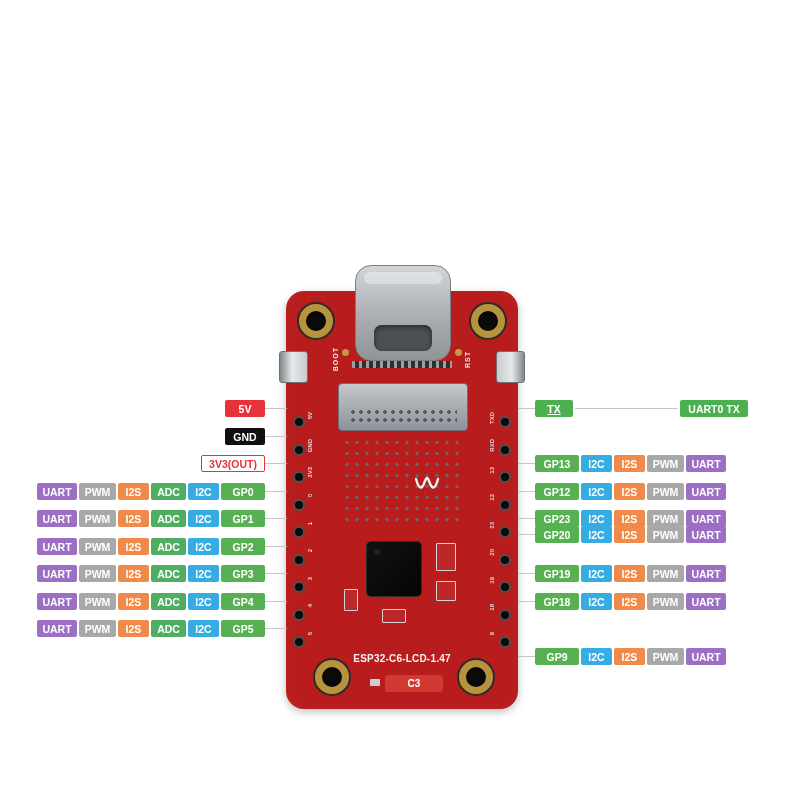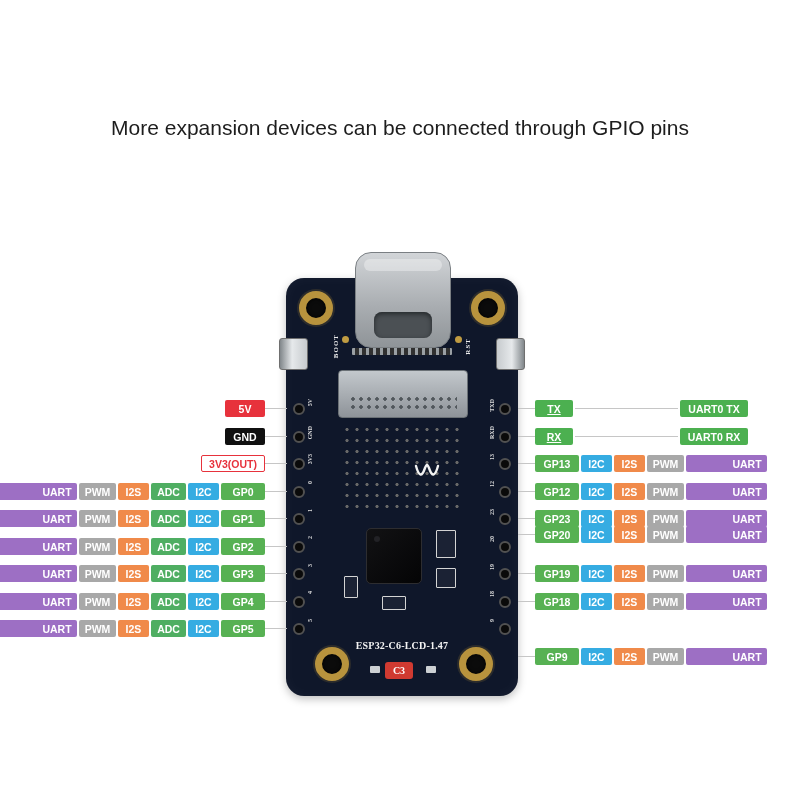--- a/index.html
+++ b/index.html
@@ -77,7 +77,6 @@
 
 <div class="page">
 
-  <p class="subtitle">More expansion devices can be connected through GPIO pins</p>
 
   <div class="board">
     <span class="mhole" style="left:13px;top:13px"></span>

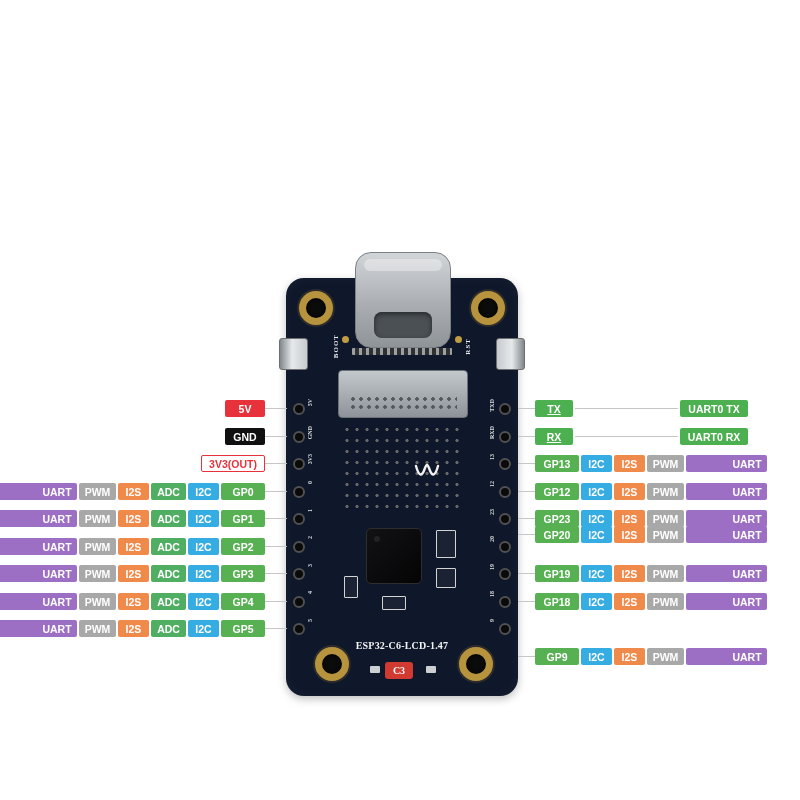--- a/index.html
+++ b/index.html
@@ -221,11 +221,6 @@
     <span class="wire"></span>
     <span class="badge b-uart0">UART0 TX</span>
   </div>
-  <div class="row right uartrow" style="top:428px">
-    <span class="badge b-tx">RX</span>
-    <span class="wire"></span>
-    <span class="badge b-uart0">UART0 RX</span>
-  </div>
 
   <div class="row right" style="top:455px">
     <span class="badge b-gp">GP13</span>

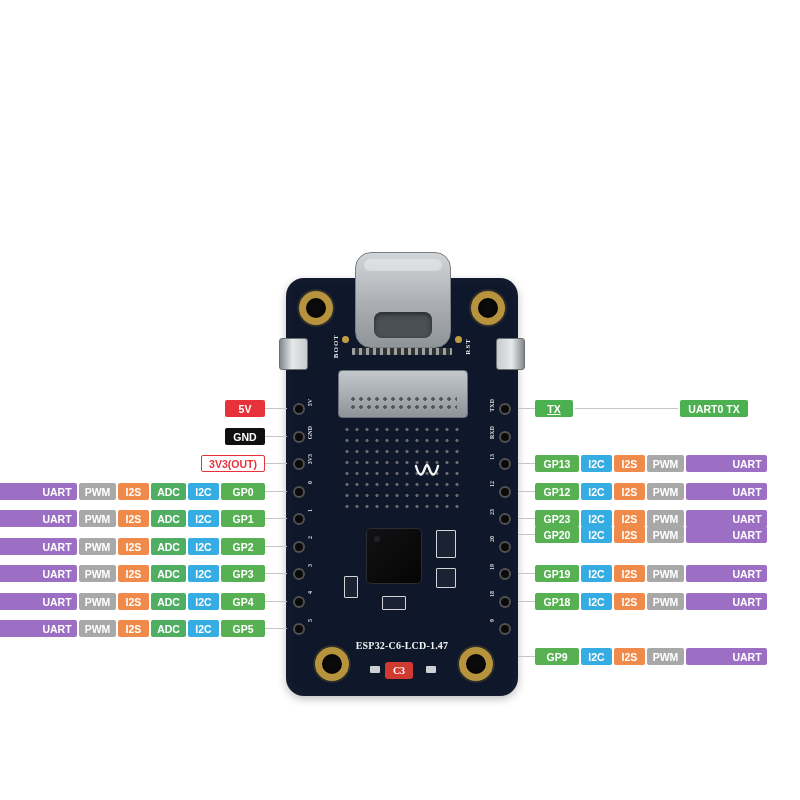--- a/index.html
+++ b/index.html
@@ -22,7 +22,7 @@
 
   .badge{display:inline-flex;align-items:center;justify-content:center;height:17px;
          border-radius:2px;color:#fff;font-size:10.5px;font-weight:bold;white-space:nowrap;flex:0 0 auto;}
-  .b-uart{width:40px;background:var(--uart);padding-left:41px;}
+  .b-uart{width:40px;background:var(--uart);}
   .b-pwm{width:37px;background:var(--pwm);}
   .b-i2s{width:31px;background:var(--i2s);}
   .b-adc{width:35px;background:var(--adc);}

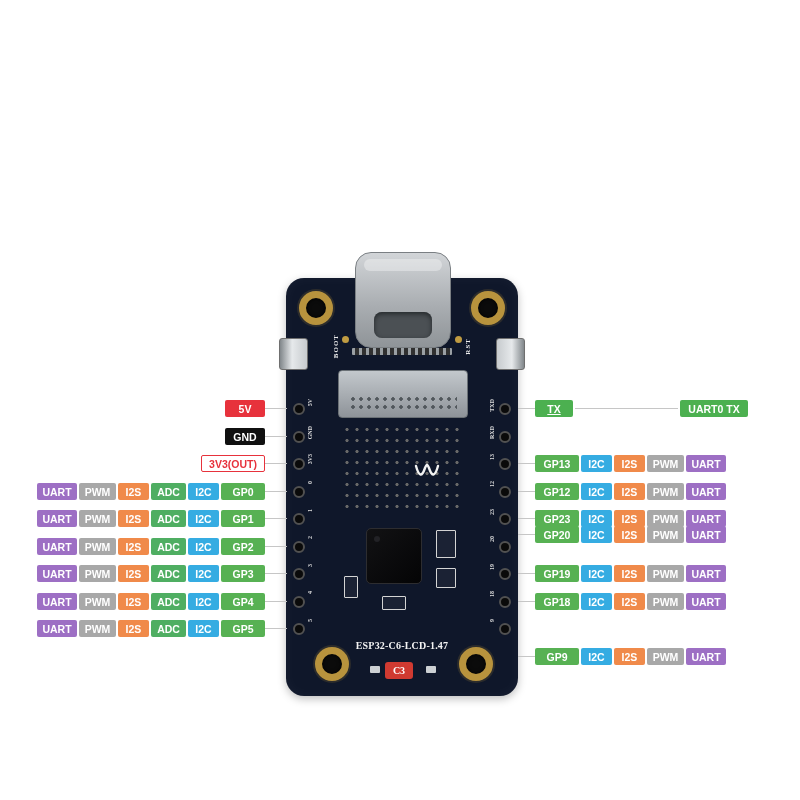--- a/index.html
+++ b/index.html
@@ -35,8 +35,8 @@
   .b-v33{width:62px;background:#fff;color:var(--v33);border:1px solid var(--v33);height:15px;}
 
   
-  .board{position:absolute;left:286px;top:278px;width:232px;height:418px;background:#0f172a;
-         border-radius:18px;box-shadow:0 3px 8px rgba(0,0,0,.25), inset 0 0 14px rgba(255,255,255,.04);font-family:Liberation Serif, serif;}
+  .board{position:absolute;left:286px;top:291px;width:232px;height:418px;background:#b91c1c;
+         border-radius:18px;box-shadow:0 3px 8px rgba(0,0,0,.25), inset 0 0 14px rgba(255,255,255,.04);}
   .mhole{position:absolute;width:20px;height:20px;border-radius:50%;background:#0b0b0b;
          border:7px solid #b8933d;box-shadow:0 0 0 2px #2c2c2c, inset 0 0 4px #000;}
   .usb{position:absolute;left:69px;top:-26px;width:94px;height:94px;border-radius:16px;

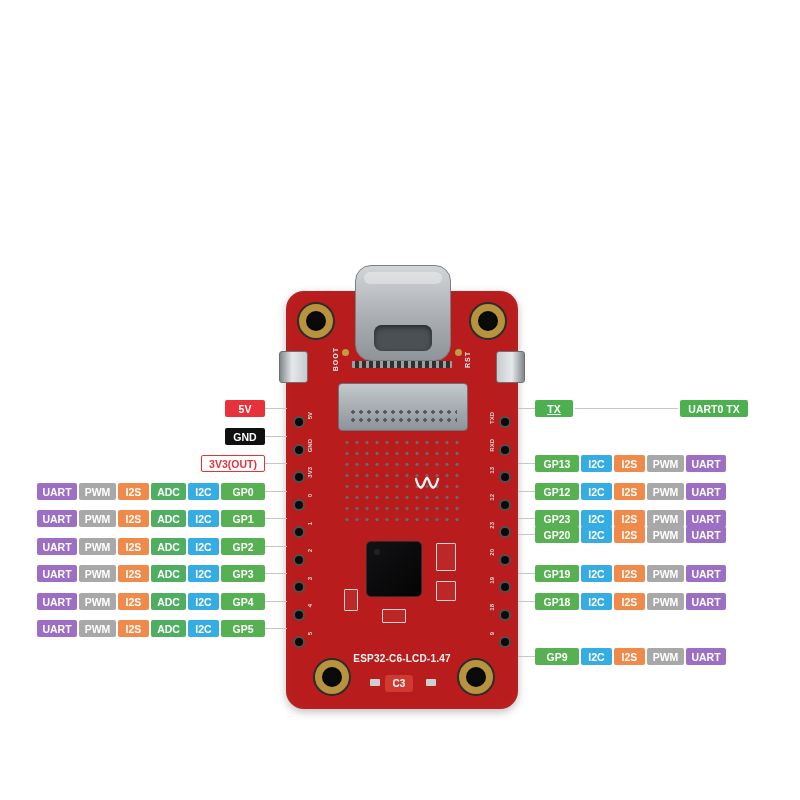--- a/index.html
+++ b/index.html
@@ -69,7 +69,7 @@
         writing-mode:vertical-rl;transform:rotate(180deg);}
   .silktext{position:absolute;left:0;width:232px;top:362px;text-align:center;color:#f4f4f4;
         font-size:10px;font-weight:bold;letter-spacing:.2px;}
-  .c3{position:absolute;left:99px;top:384px;width:28px;height:17px;border-radius:3px;background:#d03a31;
+  .c3{position:absolute;left:99px;top:384px;width:58px;height:17px;border-radius:3px;background:#d03a31;
         color:#fff;font-size:10px;font-weight:bold;display:flex;align-items:center;justify-content:center;}
 </style>
 </head>

